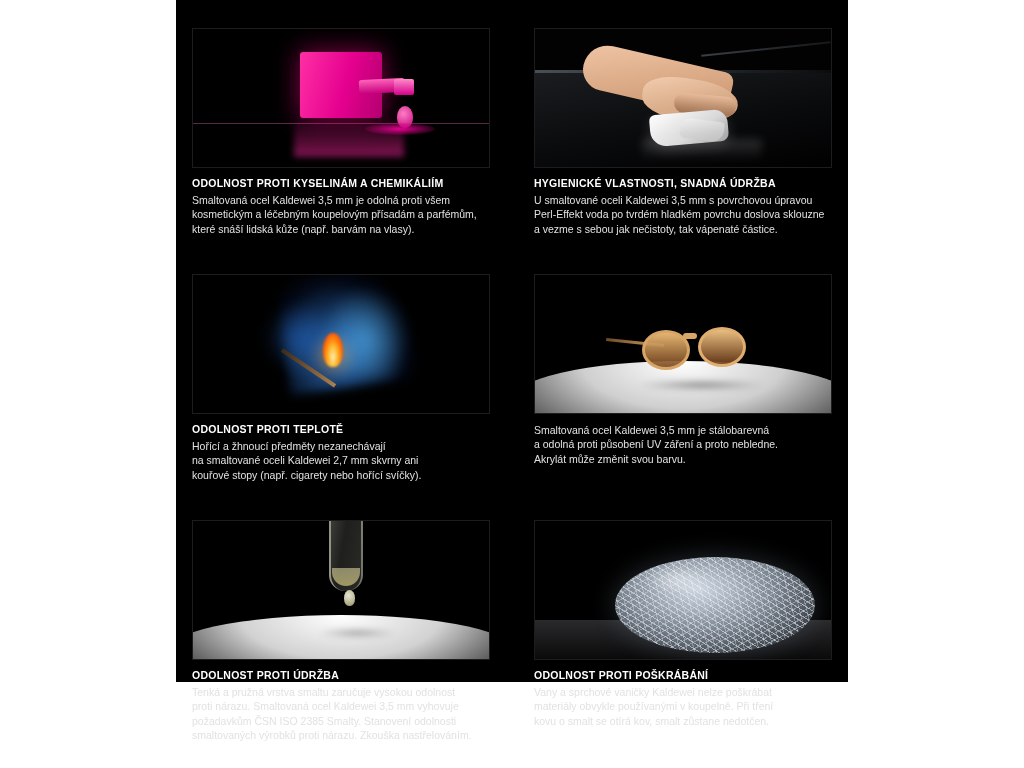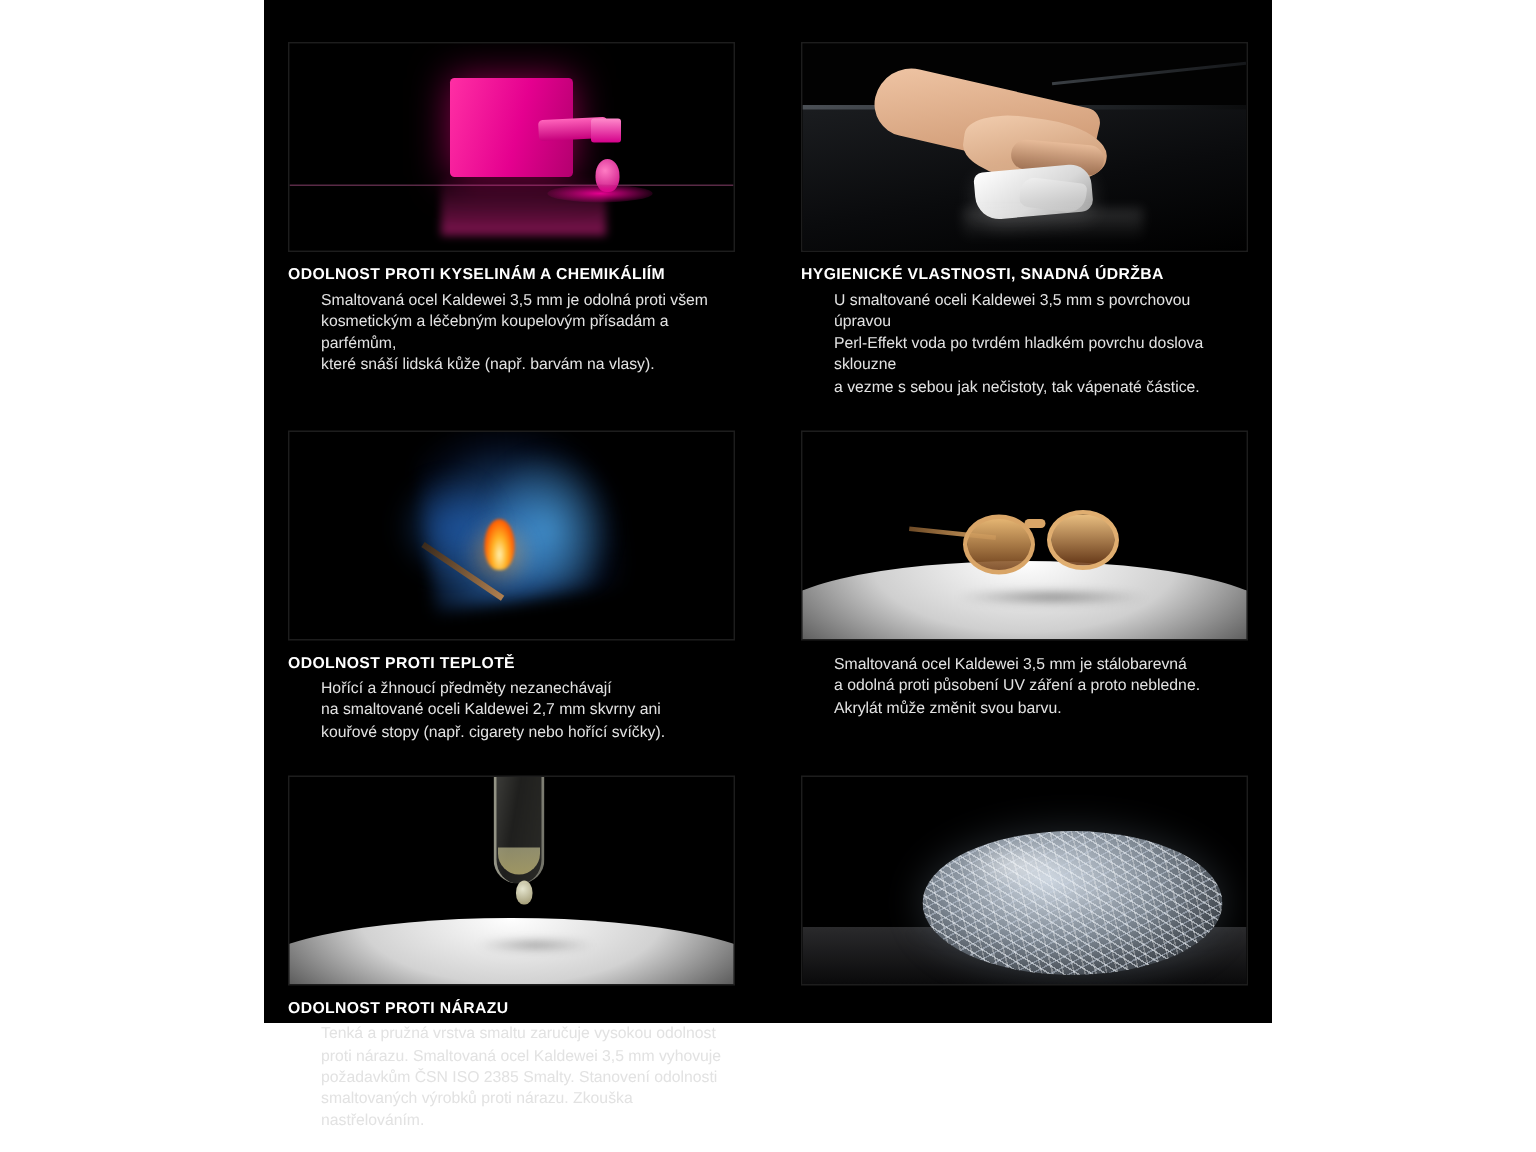--- a/index.html
+++ b/index.html
@@ -68,7 +68,6 @@
     font-size: 10.5px;
     line-height: 14.4px;
     white-space: pre-line;
-    margin-left: 22px;
   }
 
   

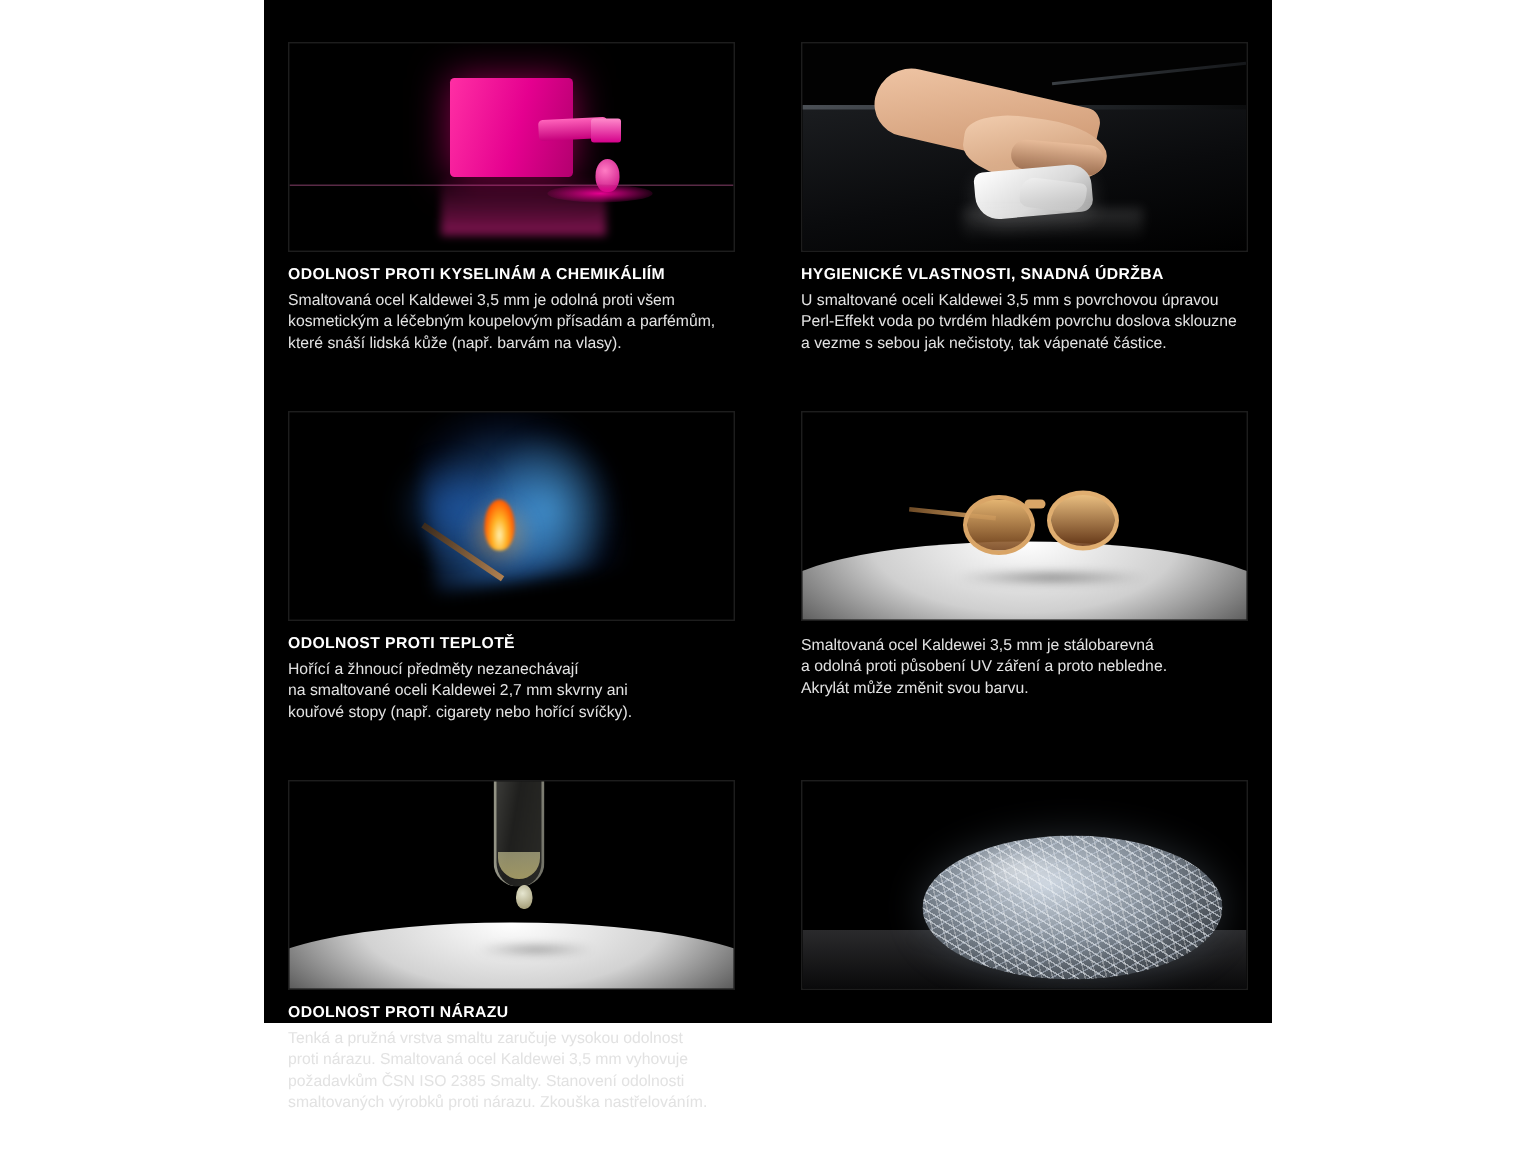--- a/index.html
+++ b/index.html
@@ -460,7 +460,7 @@
           <div class="f5-drop"></div>
         </div>
         <div class="caption">
-          <div class="cap-title">ODOLNOST PROTI NÁRAZU</div>
+          <div class="cap-title">ODOLNOST PROTI ÚDRŽBA</div>
           <div class="cap-body">Tenká a pružná vrstva smaltu zaručuje vysokou odolnost
 proti nárazu. Smaltovaná ocel Kaldewei 3,5 mm vyhovuje
 požadavkům ČSN ISO 2385 Smalty. Stanovení odolnosti

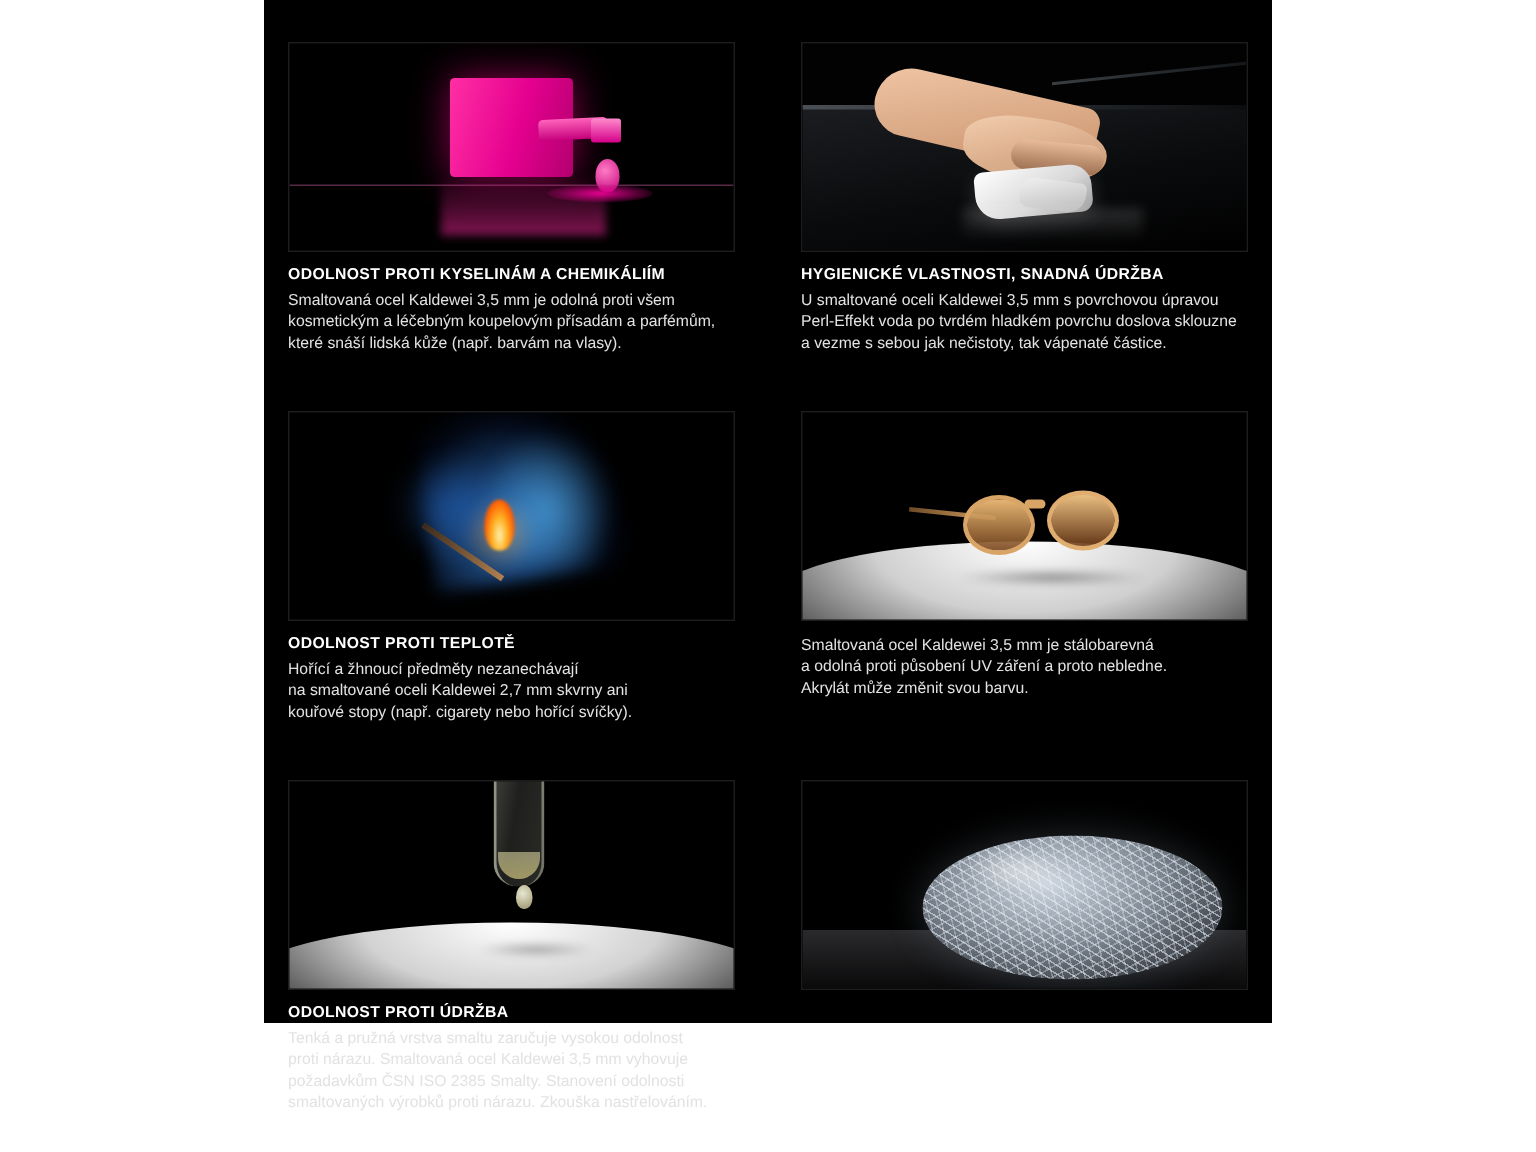--- a/index.html
+++ b/index.html
@@ -476,6 +476,12 @@
           <div class="f6-ball"></div>
           <div class="f6-hl"></div>
         </div>
+        <div class="caption">
+          <div class="cap-title">ODOLNOST PROTI POŠKRÁBÁNÍ</div>
+          <div class="cap-body">Vany a sprchové vaničky Kaldewei nelze poškrábat
+materiály obvykle používanými v koupelně. Při tření
+kovu o smalt se otírá kov, smalt zůstane nedotčen.</div>
+        </div>
       </div>
 
     </div>

